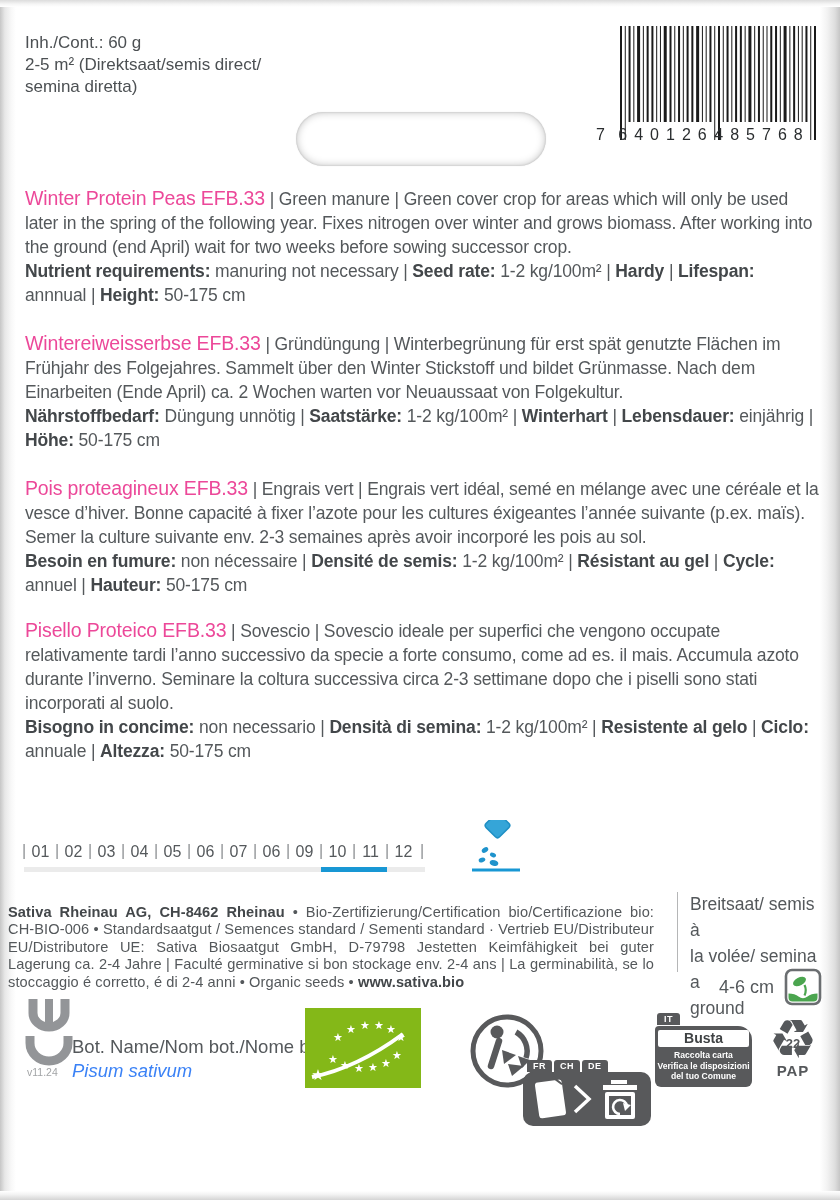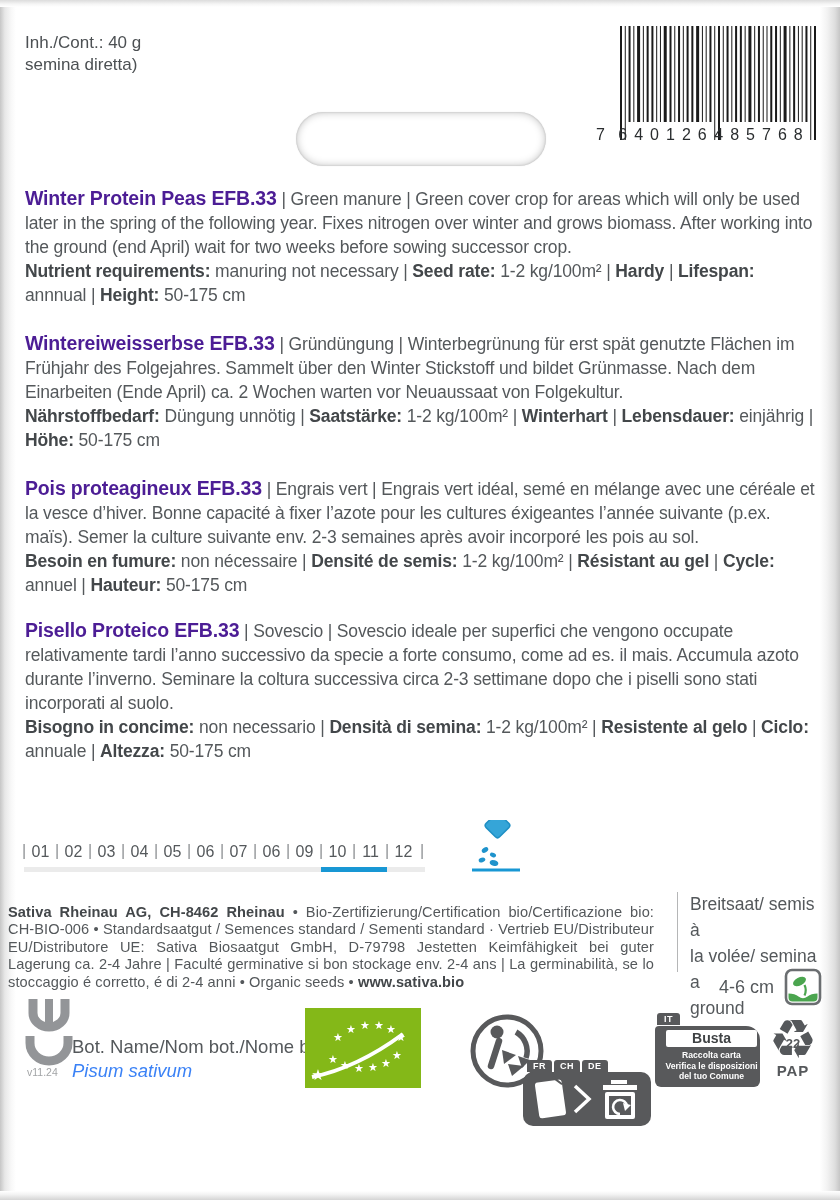--- a/index.html
+++ b/index.html
@@ -98,7 +98,7 @@
   <div id="edge-bottom" class="edge"></div>
 
   <div id="content-info">
-    <div>Inh./Cont.:  40 g</div>
+    <div>Inh./Cont.:  60 g</div>
     <div>semina diretta)</div>
   </div>
 

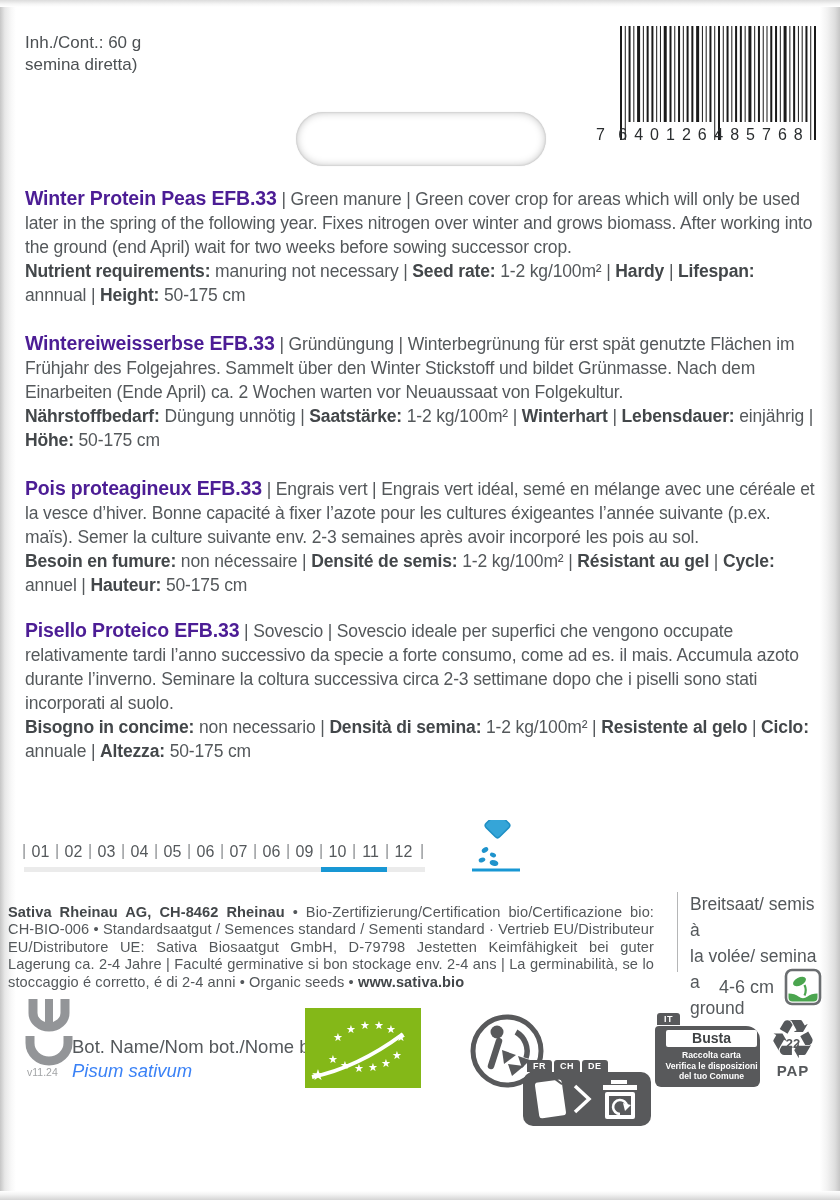--- a/index.html
+++ b/index.html
@@ -99,6 +99,7 @@
 
   <div id="content-info">
     <div>Inh./Cont.:  60 g</div>
+    <div>2-5 m² (Direktsaat/semis direct/</div>
     <div>semina diretta)</div>
   </div>
 

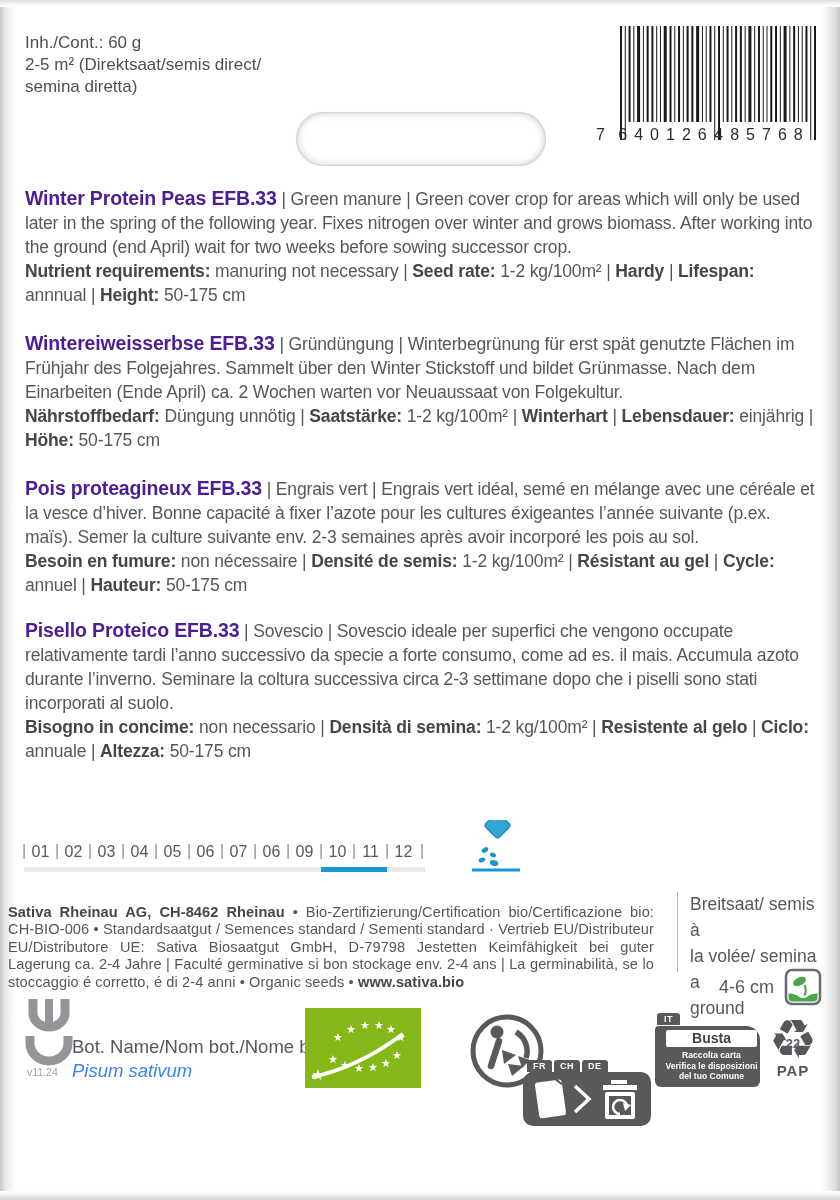--- a/index.html
+++ b/index.html
@@ -29,7 +29,7 @@
 
   
   .lang-block{position:absolute;left:25px;width:795px;font-size:17.5px;line-height:24px;letter-spacing:-0.15px;color:#54585b;}
-  .block-title{font-weight:bold;color:#4c1d95;font-size:19.5px;}
+  .block-title{font-weight:normal;color:#ec4899;font-size:19.5px;}
   .b{font-weight:bold;color:#43474a;}
 
   

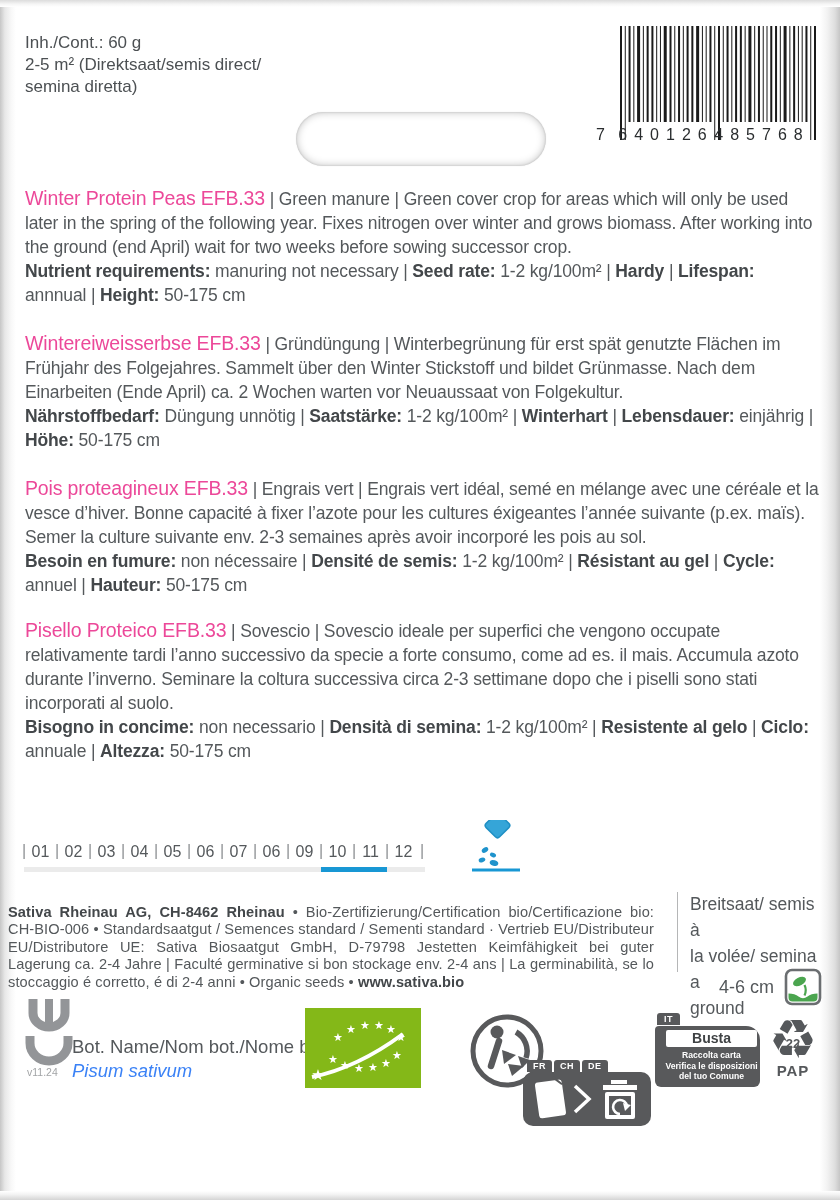--- a/index.html
+++ b/index.html
@@ -76,7 +76,7 @@
   #busta{position:absolute;left:655px;top:1008px;width:97px;}
   #busta-tab{display:inline-block;background:#58595b;color:#fff;font-weight:bold;font-size:9px;
              padding:1px 7px;border-radius:3px 3px 0 0;margin-left:2px;letter-spacing:0.5px;}
-  #busta-box{width:97px;background:#58595b;border-radius:4px 14px 6px 6px;padding:4px 0 5px 8px;}
+  #busta-box{width:97px;background:#58595b;border-radius:4px 14px 6px 6px;padding:4px 0 5px 0;}
   #busta-title{background:#fff;color:#3f4244;font-weight:bold;font-size:14px;text-align:center;
                margin:0 3px;border-radius:2px;line-height:17px;}
   #busta-lines{color:#fff;font-weight:bold;font-size:8.6px;line-height:10.5px;text-align:center;margin-top:3px;}

